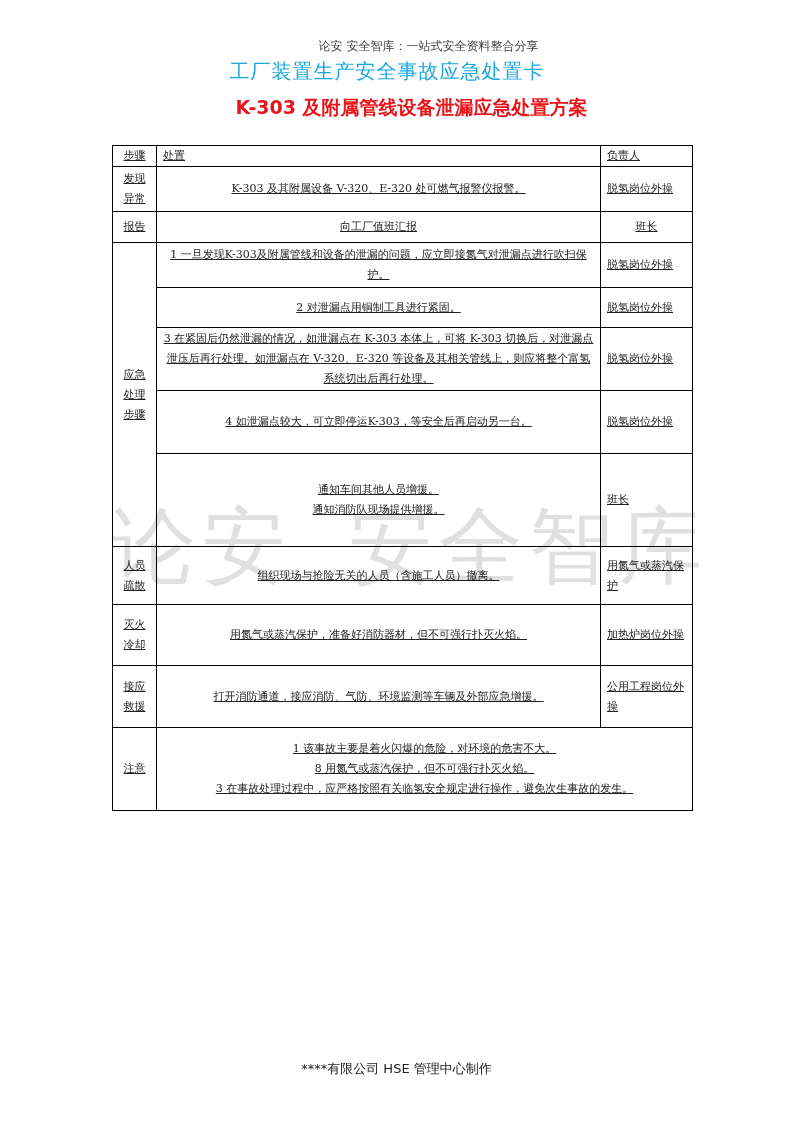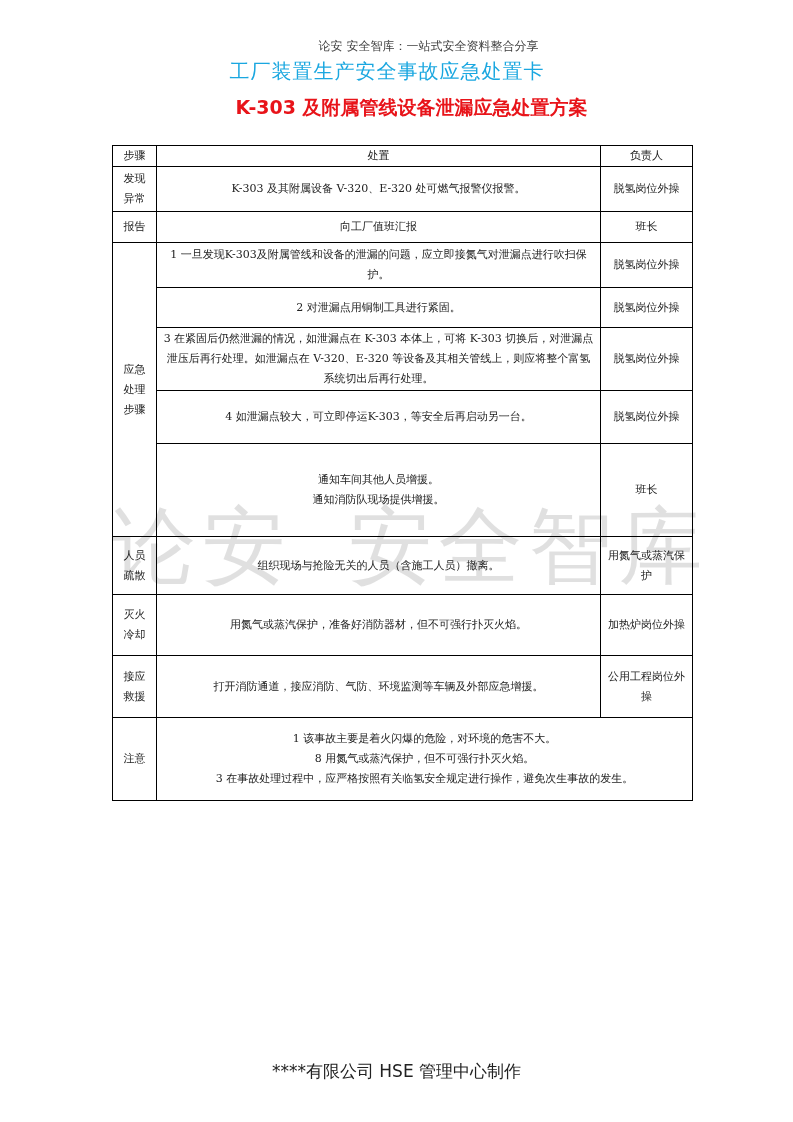--- a/index.html
+++ b/index.html
@@ -18,7 +18,7 @@
                font-size: 84px; color: rgba(0,0,0,0.12); letter-spacing: 6px;
                white-space: nowrap; pointer-events: none; z-index: 2; }
   table.card { position: absolute; top: 145px; left: 112px; width: 580px;
-               border-collapse: collapse; table-layout: fixed; font-size: 11px; z-index: 1; }
+               border-collapse: collapse; table-layout: fixed; font-size: 11px; z-index: 1; text-decoration: underline; }
   table.card td, table.card th { border: 1px solid #000; padding: 0 6px; vertical-align: middle;
                font-weight: normal; line-height: 20px; }
   col.c1 { width: 44px; } col.c2 { width: 444px; } col.c3 { width: 92px; }

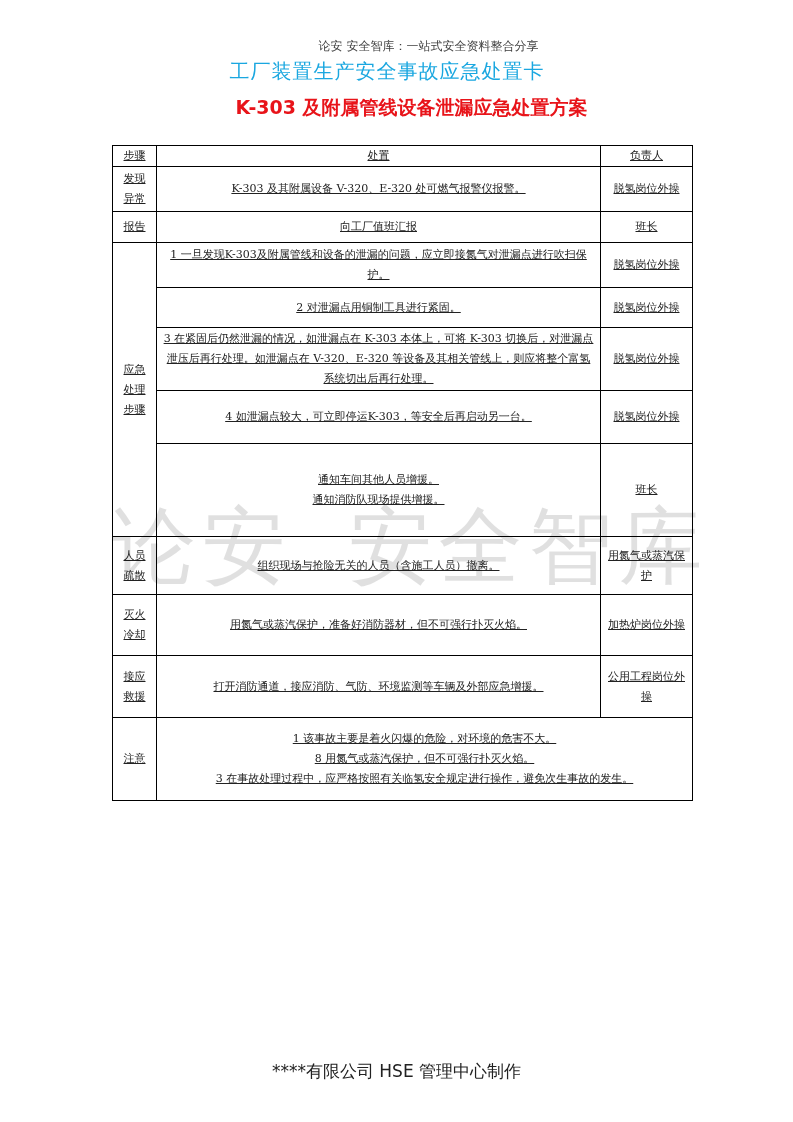--- a/index.html
+++ b/index.html
@@ -23,7 +23,7 @@
                font-weight: normal; line-height: 20px; }
   col.c1 { width: 44px; } col.c2 { width: 444px; } col.c3 { width: 92px; }
   .step { text-align: center; padding: 0 2px !important; }
-  .center { text-align: center; }
+  .center { text-align: left; }
   .left { text-align: center; }
   .footer { position: absolute; top: 1060px; left: 0; width: 793px; text-align: center;
             font-family: "DejaVu Sans", "Liberation Sans", sans-serif; font-size: 17px; color: #222; }

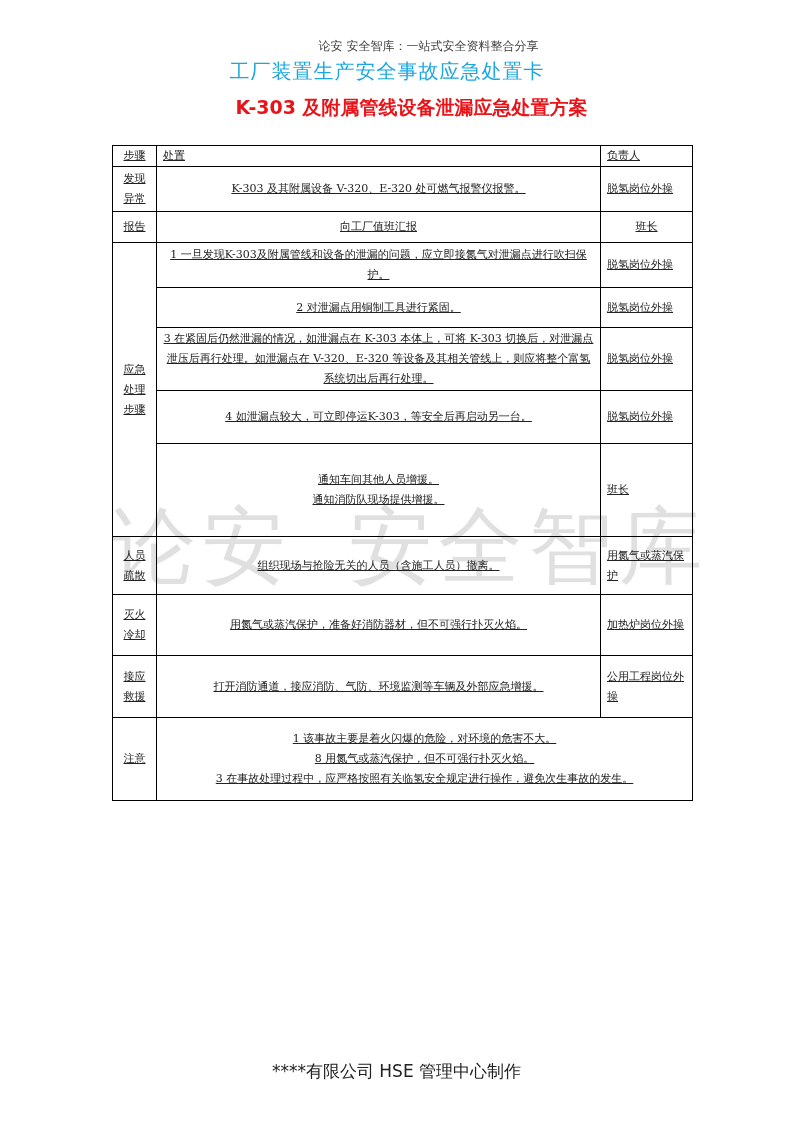--- a/index.html
+++ b/index.html
@@ -84,7 +84,7 @@
     <td class="center">脱氢岗位外操</td>
   </tr>
 
-  <tr style="height:53px;">
+  <tr style="height:63px;">
     <td class="left">4   如泄漏点较大，可立即停运K-303，等安全后再启动另一台。</td>
     <td class="center">脱氢岗位外操</td>
   </tr>

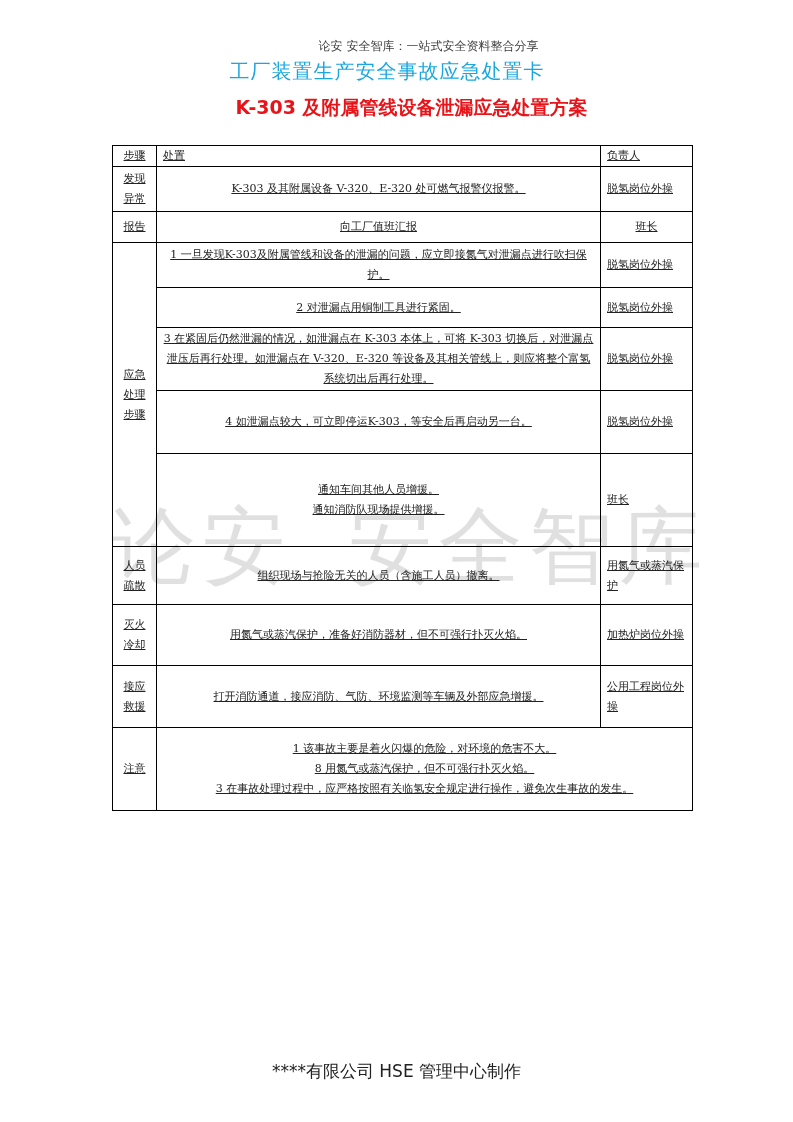--- a/index.html
+++ b/index.html
@@ -26,7 +26,7 @@
   .center { text-align: left; }
   .left { text-align: center; }
   .footer { position: absolute; top: 1060px; left: 0; width: 793px; text-align: center;
-            font-family: "DejaVu Sans", "Liberation Sans", sans-serif; font-size: 17px; color: #222; }
+            font-family: "DejaVu Sans", "Liberation Sans", sans-serif; font-size: 13px; color: #222; }
   .line { display: block; }
 </style>
 </head>

